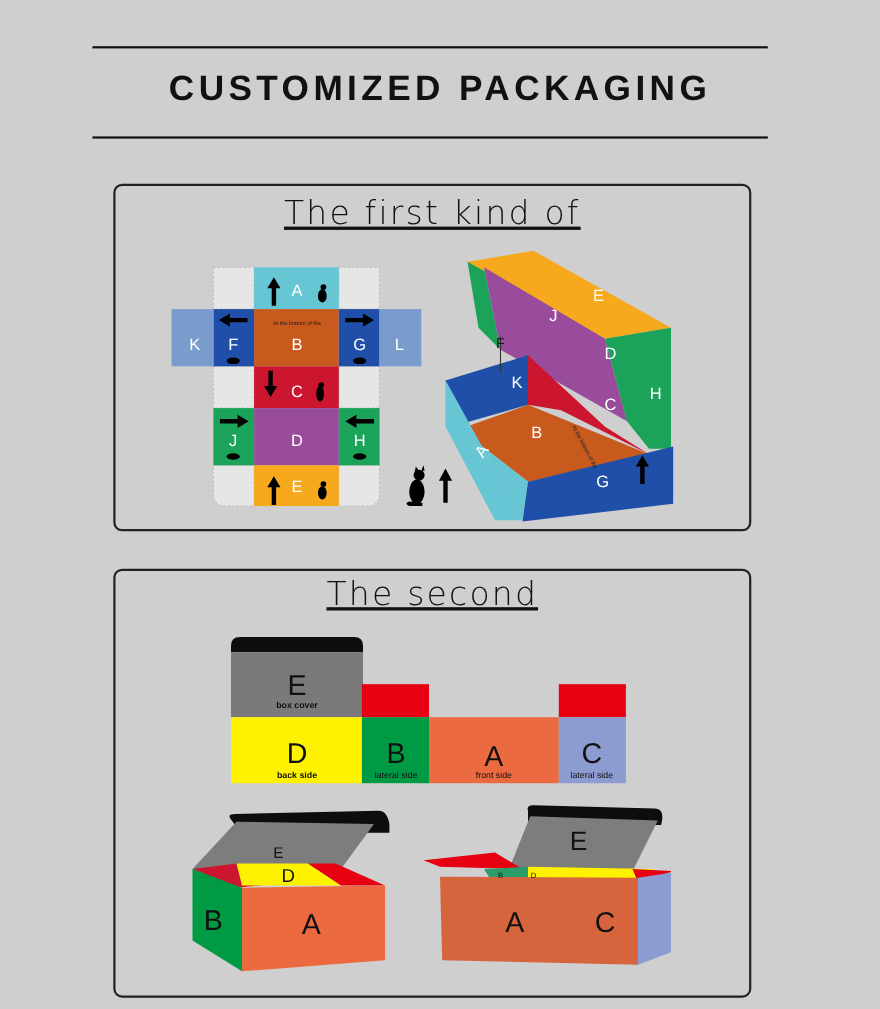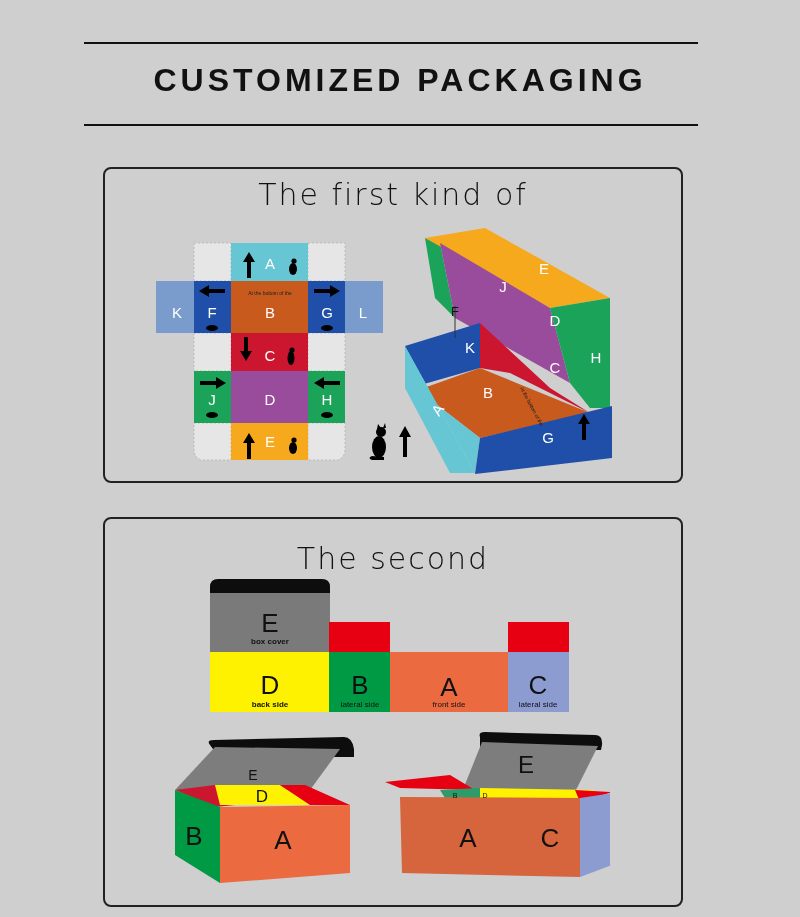--- a/index.html
+++ b/index.html
@@ -7,7 +7,7 @@
   .rule { position: absolute; left: 84px; width: 614px; height: 2px; background: #111; }
   .main-title { position: absolute; left: 84px; width: 632px; top: 62px; text-align: center; font-family: "Liberation Sans", sans-serif; font-weight: bold; font-size: 32px; letter-spacing: 4px; color: #111; }
   .panel { position: absolute; left: 103px; width: 576px; border: 2px solid #222; border-radius: 8px; }
-  .panel-title { position: absolute; left: 0; right: 0; text-align: center; font-family: "DejaVu Sans", sans-serif; font-weight: 300; font-size: 30px; letter-spacing: 2px; color: #111; }
+  .panel-title { position: absolute; left: 0; right: 0; text-align: center; font-family: "DejaVu Sans", sans-serif; font-weight: 300; font-size: 30px; letter-spacing: 2px; color: #111; text-decoration: underline; }
   svg text { font-family: "Liberation Sans", sans-serif; }
 </style>
 </head>

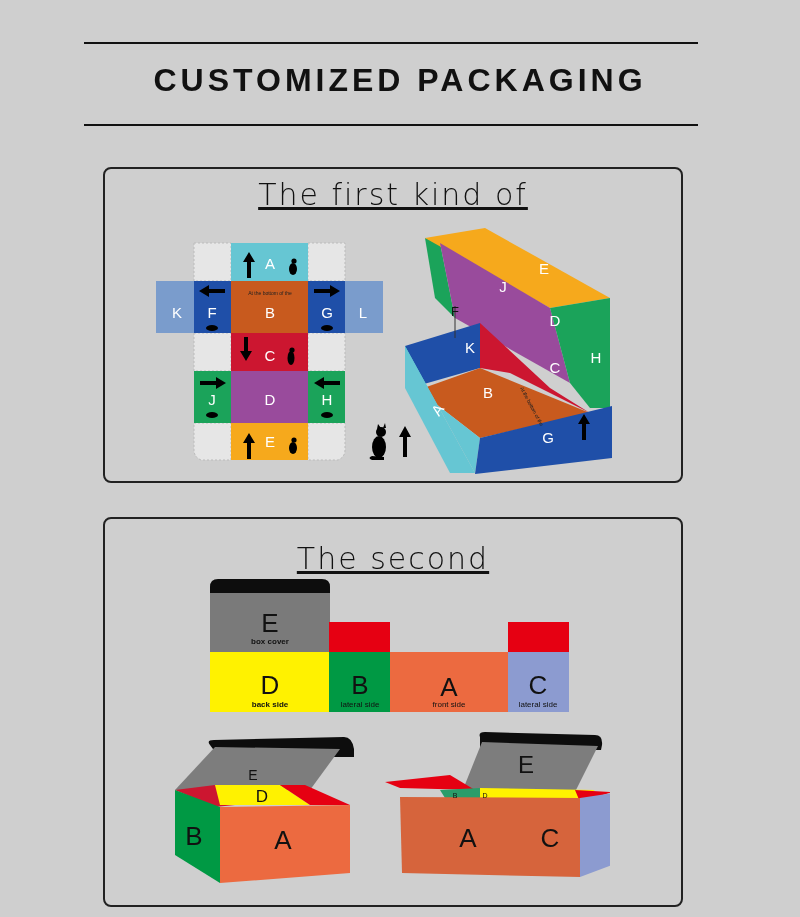--- a/index.html
+++ b/index.html
@@ -124,7 +124,7 @@
 </svg>
 
 <div class="panel" style="top:517px; height:386px;">
-  <div class="panel-title" style="top:22px;">The second</div>
+  <div class="panel-title" style="top:4px;">The second</div>
 </div>
 
 <svg style="position:absolute; left:200px; top:570px;" width="380" height="150" viewBox="0 0 380 150">

